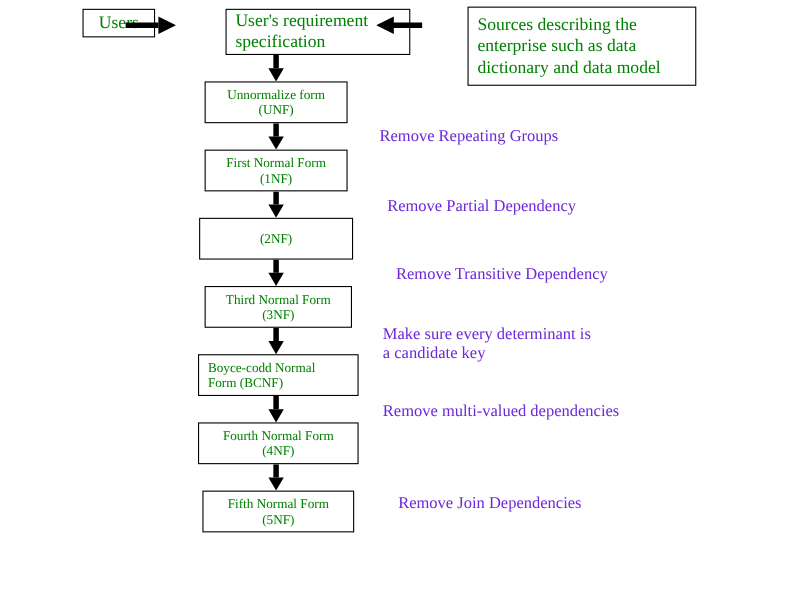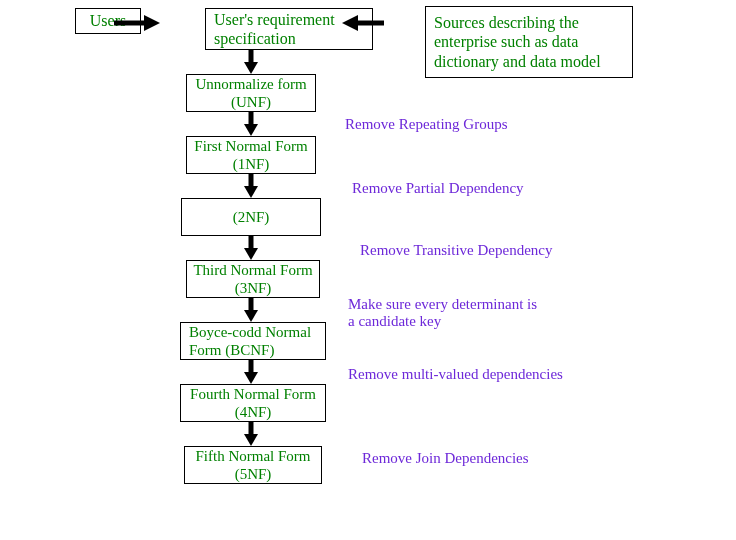--- a/index.html
+++ b/index.html
@@ -16,7 +16,7 @@
       background: #fff;
       padding: 2px 6px;
       text-align: center;
-      font-size: 15px;
+      font-size: 12px;
       line-height: 1.2;
       display: flex;
       align-items: center;

